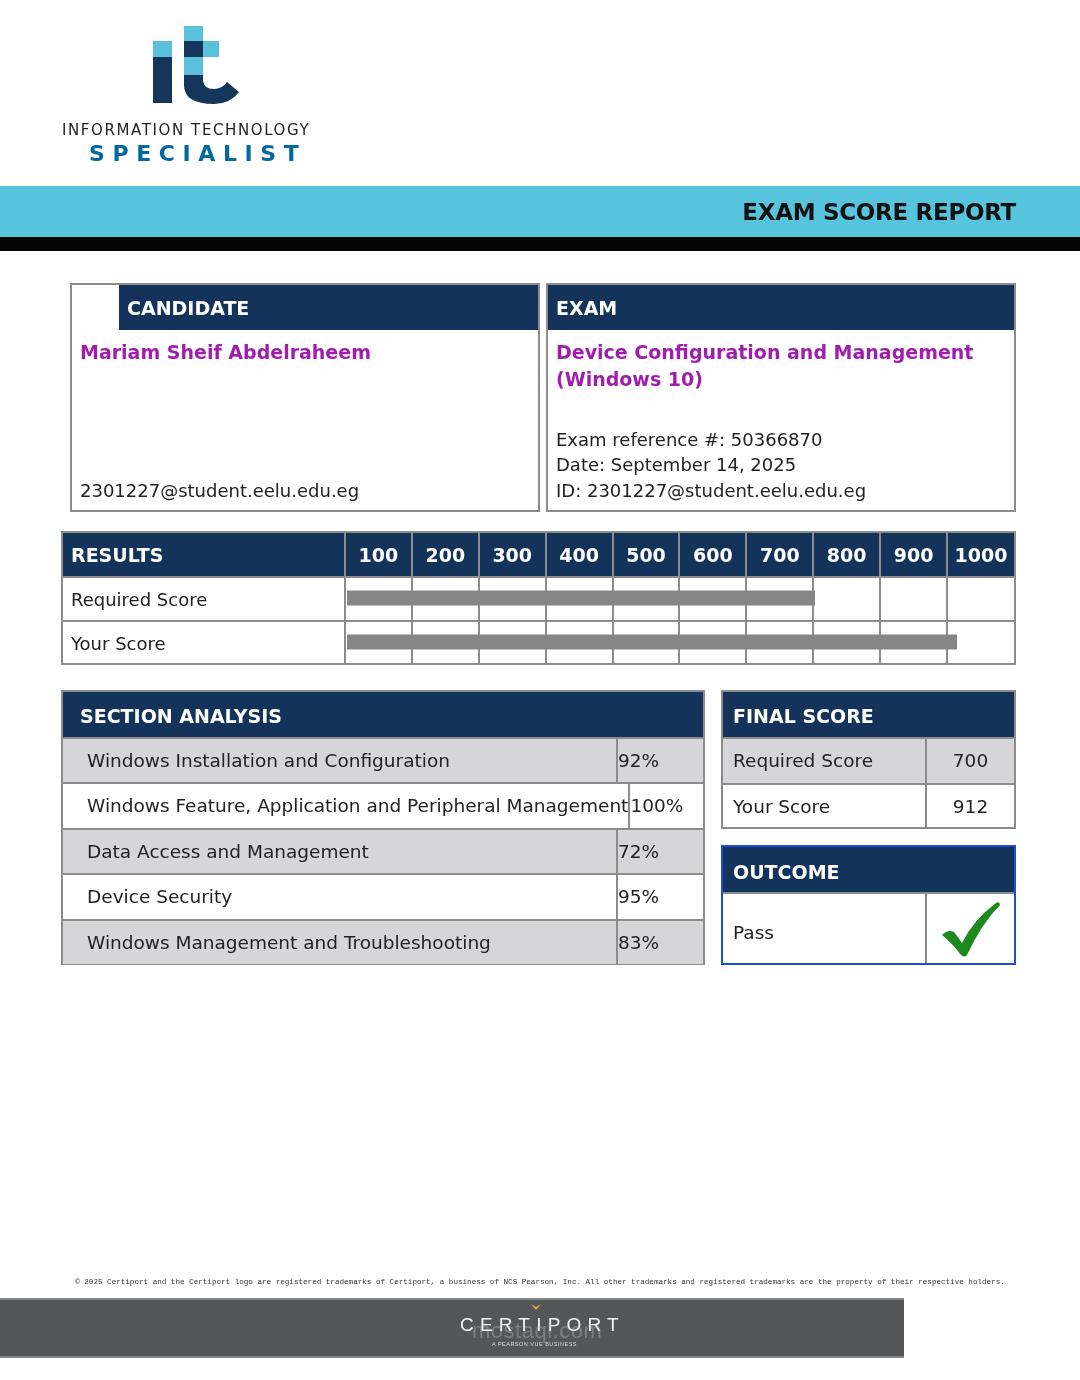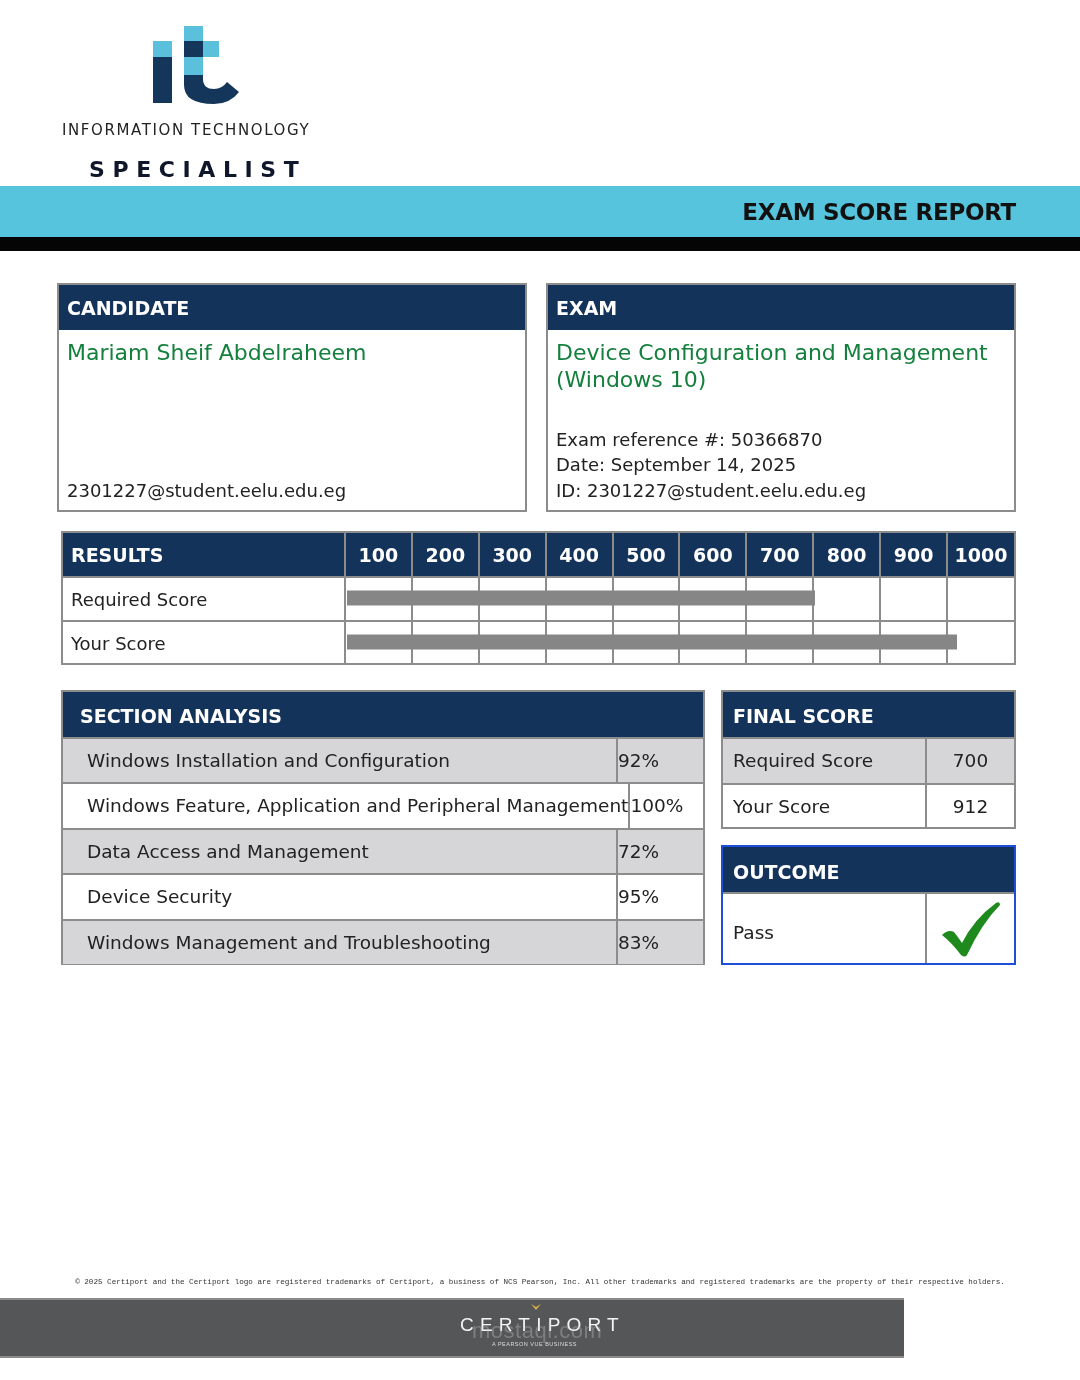--- a/index.html
+++ b/index.html
@@ -12,7 +12,7 @@
   .lb { background: #5bc0dc; }
   .db { background: #14365a; }
   .logo-line1 { position: absolute; left: 62px; top: 121px; font-size: 15px; letter-spacing: 1.6px; color: #222; white-space: nowrap; }
-  .logo-line2 { position: absolute; left: 89px; top: 141px; font-size: 22px; font-weight: bold; letter-spacing: 7.6px; color: #0f172a; white-space: nowrap; margin-top: 16px; }
+  .logo-line2 { position: absolute; left: 89px; top: 141px; font-size: 22px; font-weight: bold; letter-spacing: 7.6px; color: #0369a1; white-space: nowrap; }
 
   
   .banner { position: absolute; left: 0; top: 186px; width: 1080px; height: 51px; background: #56c4dc; }

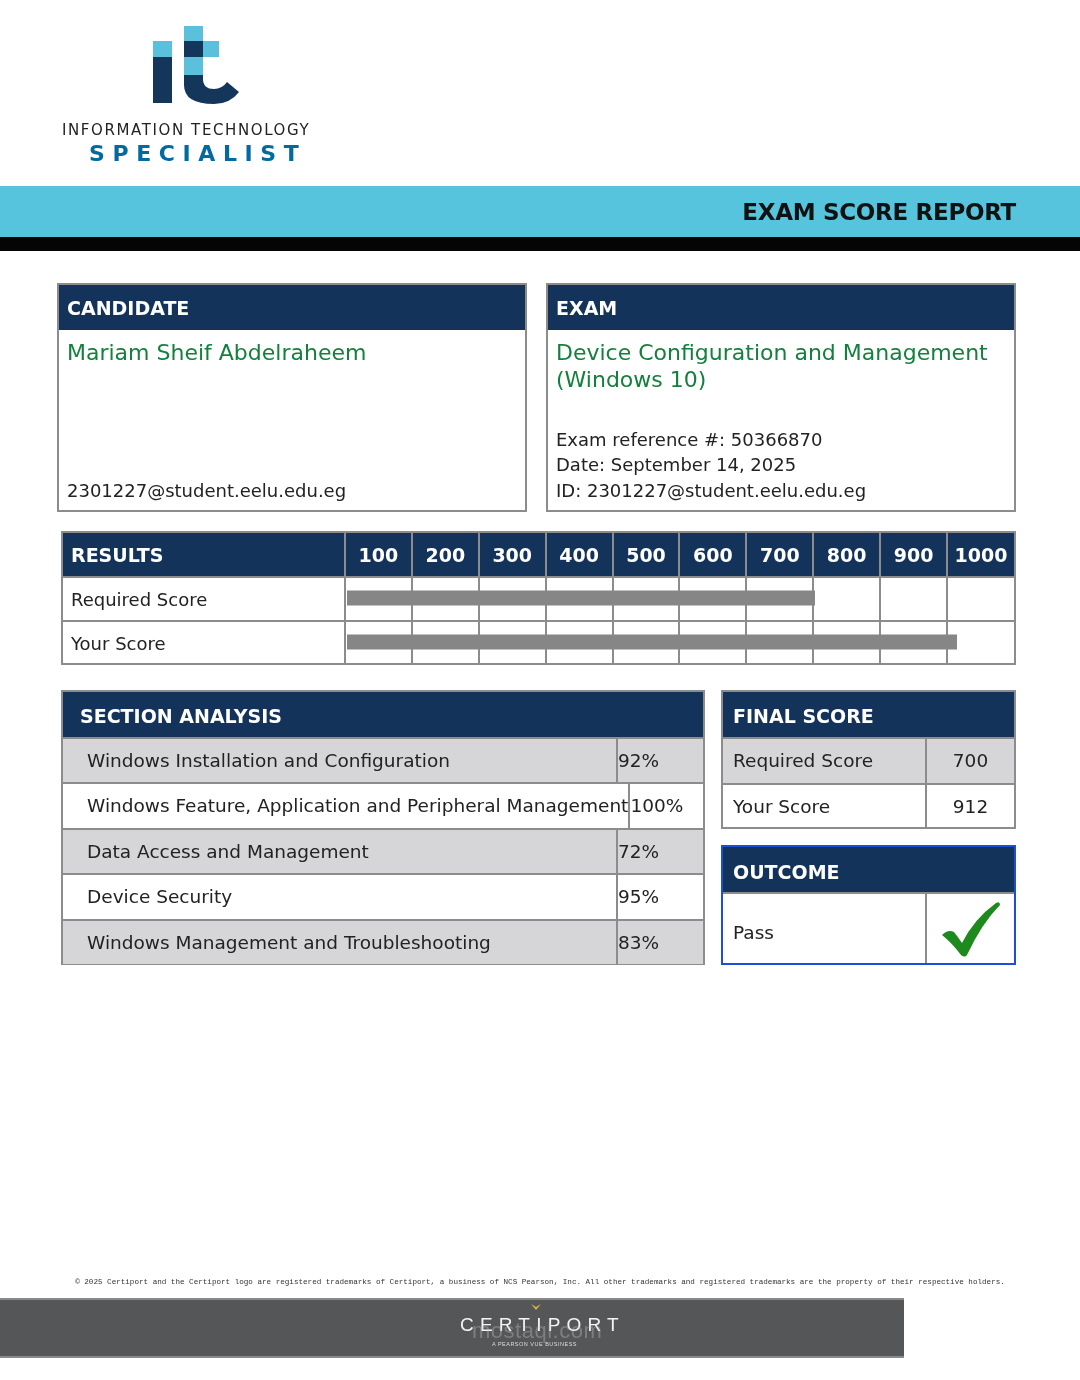--- a/index.html
+++ b/index.html
@@ -26,7 +26,7 @@
   .plain { font-size: 18px; line-height: 25.5px; color: #222; }
 
   
-  .cand { left: 57px; top: 283px; width: 470px; height: 229px; }
+  .cand { left: 70px; top: 283px; width: 470px; height: 229px; padding-left: 47px; }
   .exam { left: 546px; top: 283px; width: 470px; height: 229px; }
   .cand .name, .exam .name { position: absolute; left: 8px; top: 54px; }
   .exam .name { width: 440px; }

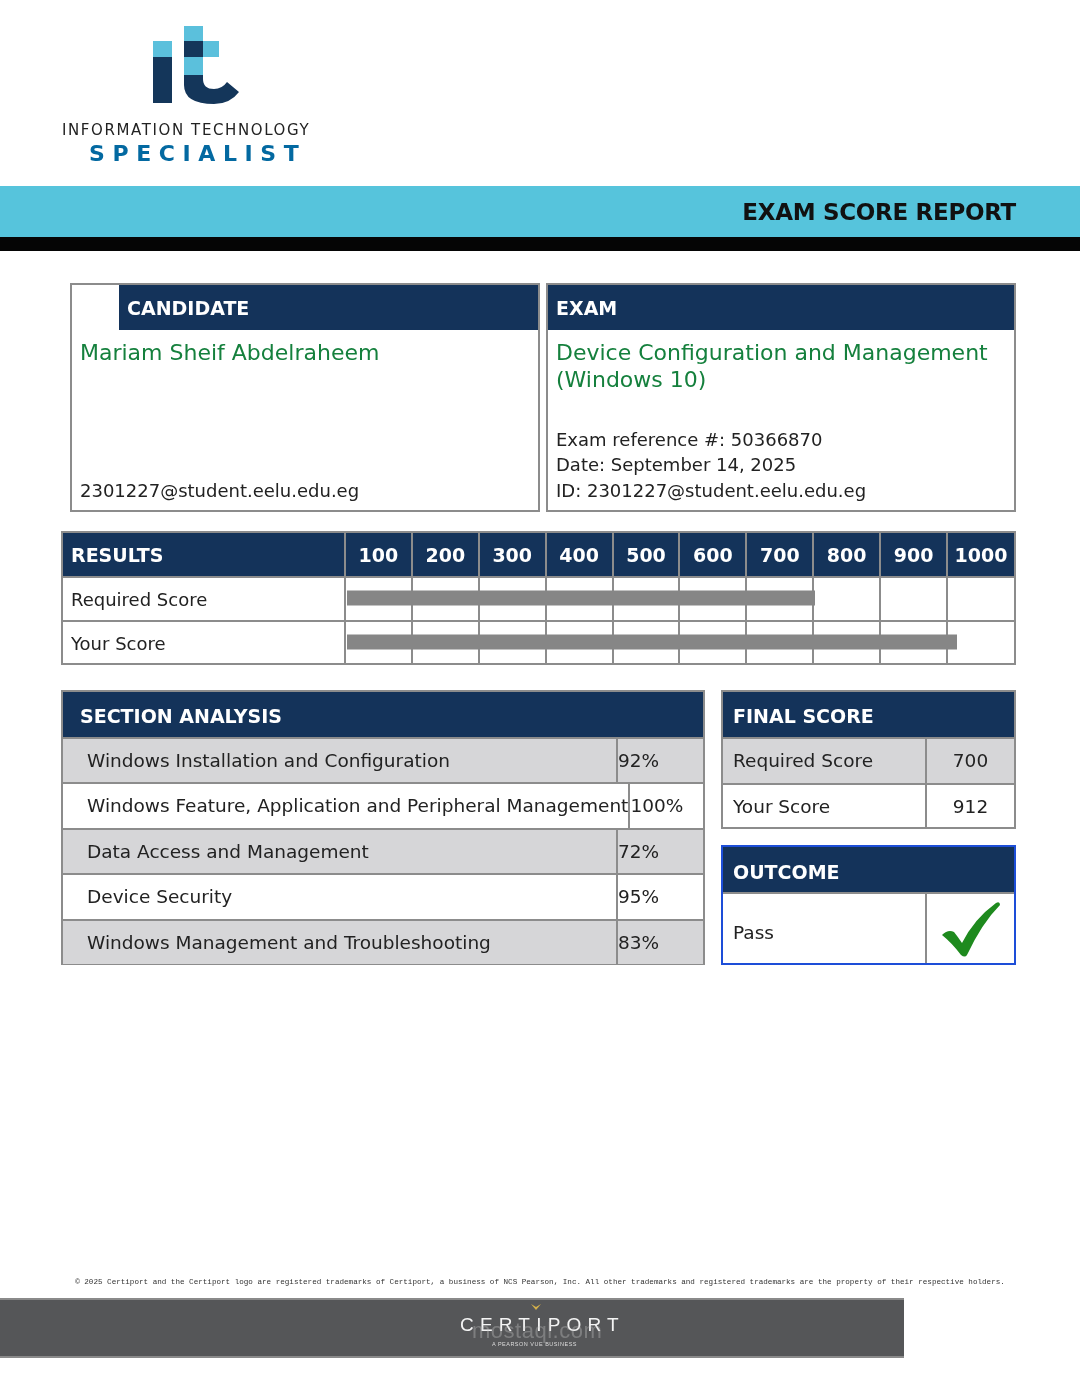--- a/index.html
+++ b/index.html
@@ -22,7 +22,7 @@
   
   .panel { position: absolute; border: 2px solid #8c8c8c; background: #fff; }
   .panel-head { background: #14335a; color: #fff; font-weight: bold; font-size: 19px; height: 45px; line-height: 47px; padding-left: 8px; }
-  .bold-line { font-weight: normal; font-size: 22px; line-height: 27px; color: #15803d; }
+  .bold-line { font-weight: bold; font-size: 19px; line-height: 27px; color: #a21caf; }
   .plain { font-size: 18px; line-height: 25.5px; color: #222; }
 
   

